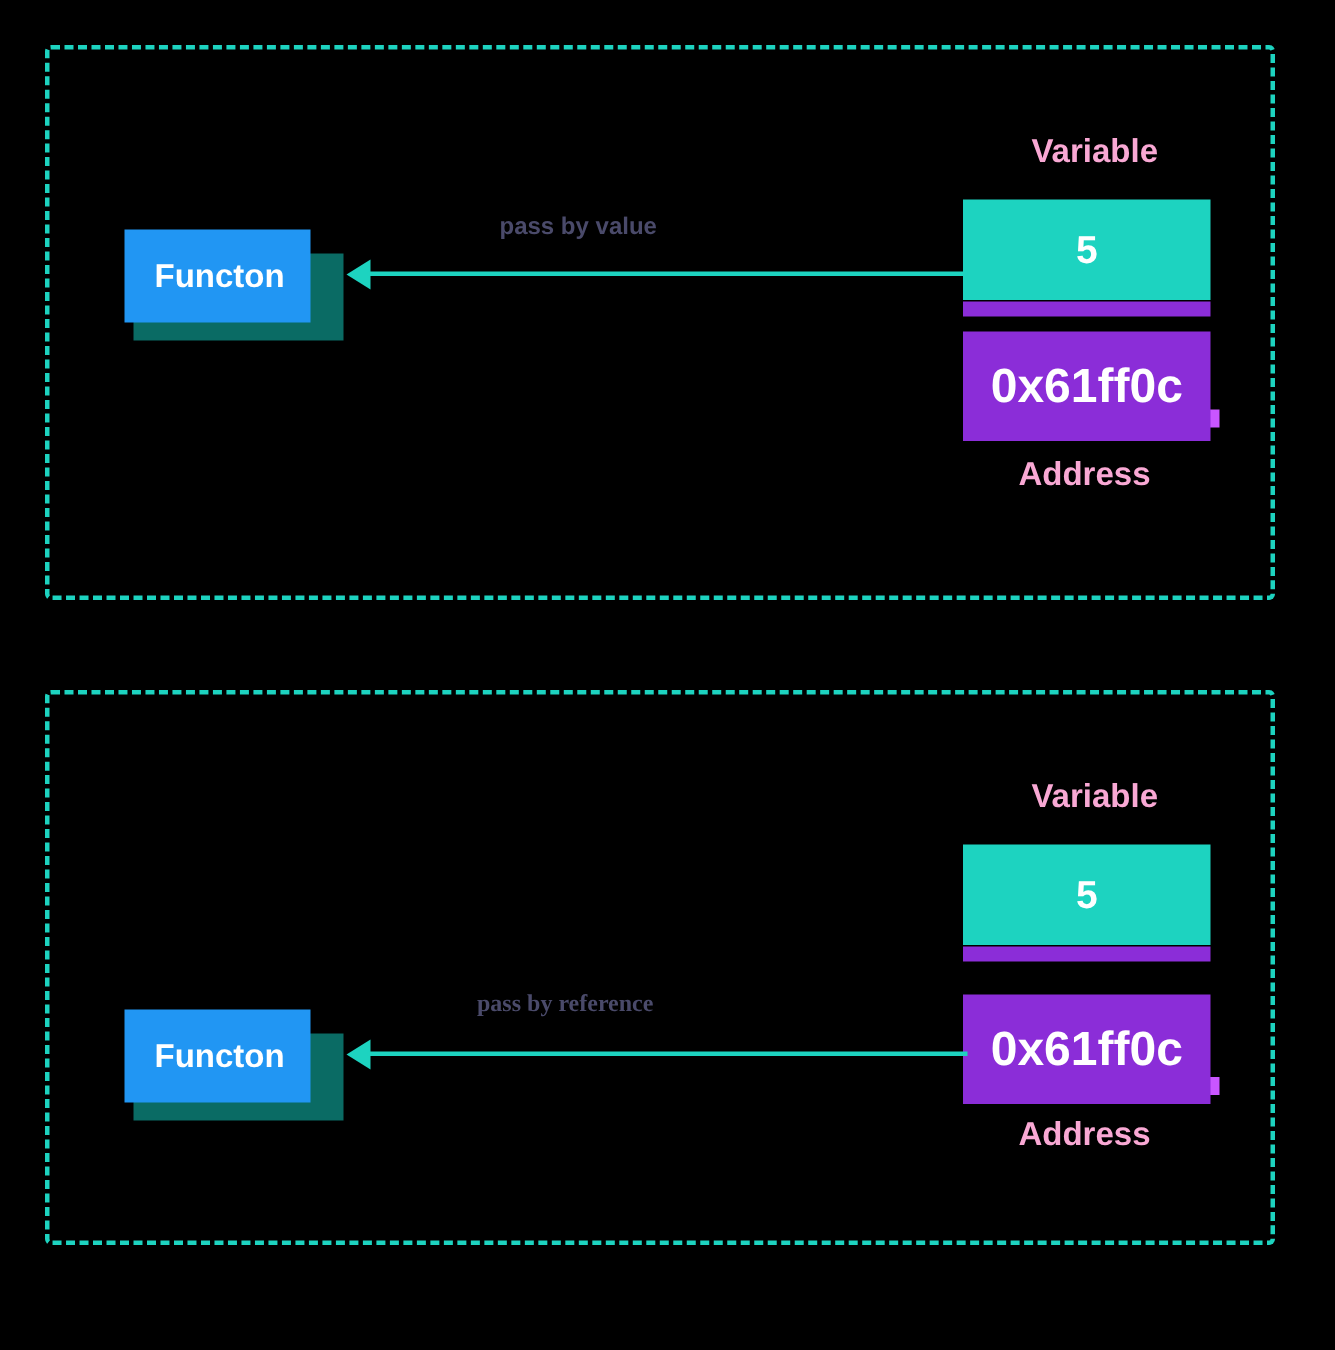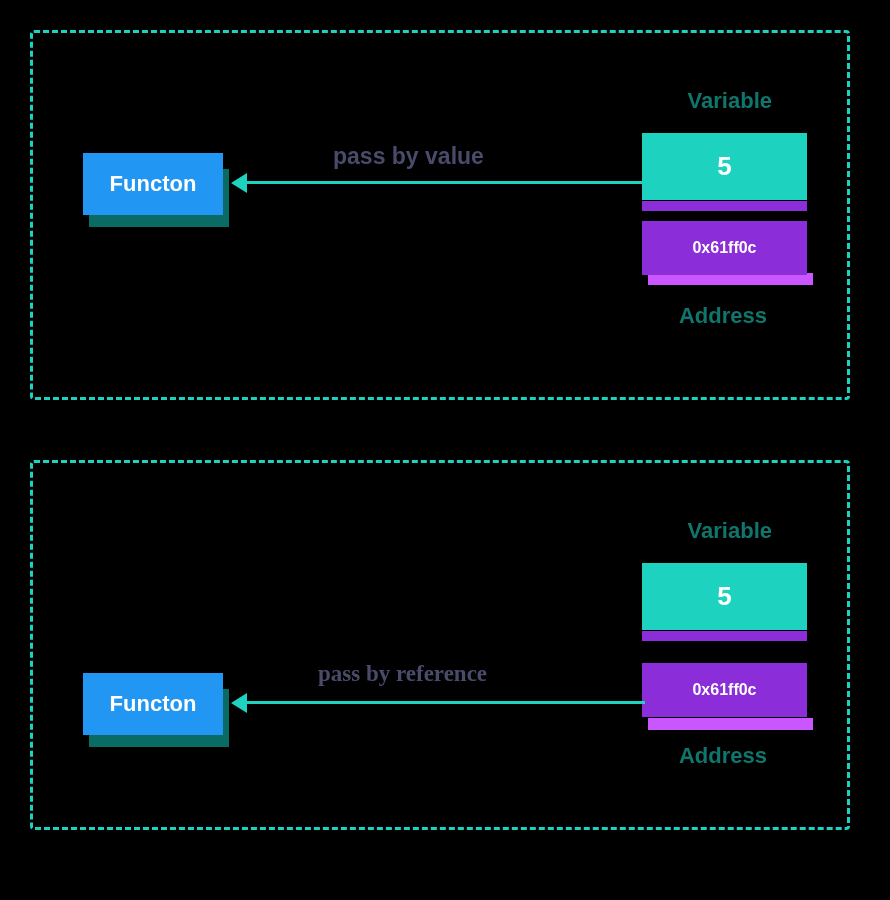--- a/index.html
+++ b/index.html
@@ -81,7 +81,7 @@
     
     .label {
       position: absolute;
-      color: #0f766e;
+      color: #f9a8d4;
       font-weight: bold;
       font-size: 22px;
     }

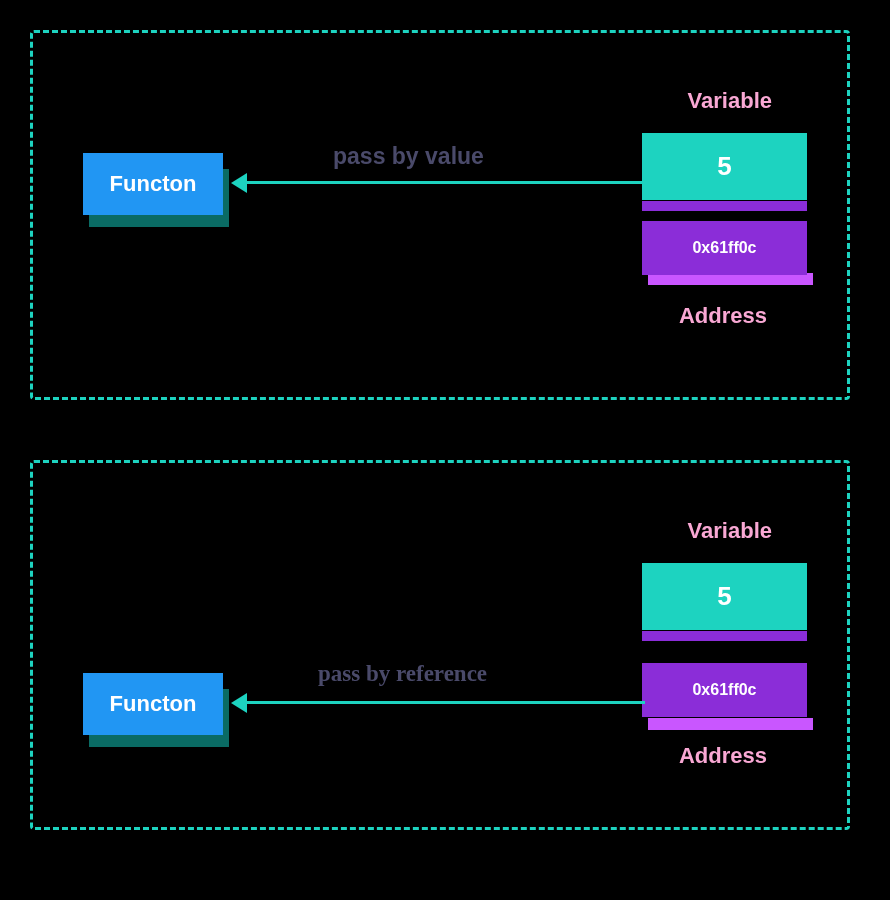--- a/index.html
+++ b/index.html
@@ -105,7 +105,7 @@
       position: absolute;
       color: #4a4a6a;
       font-weight: bold;
-      font-size: 23px;
+      font-size: 16px;
     }
   </style>
 </head>

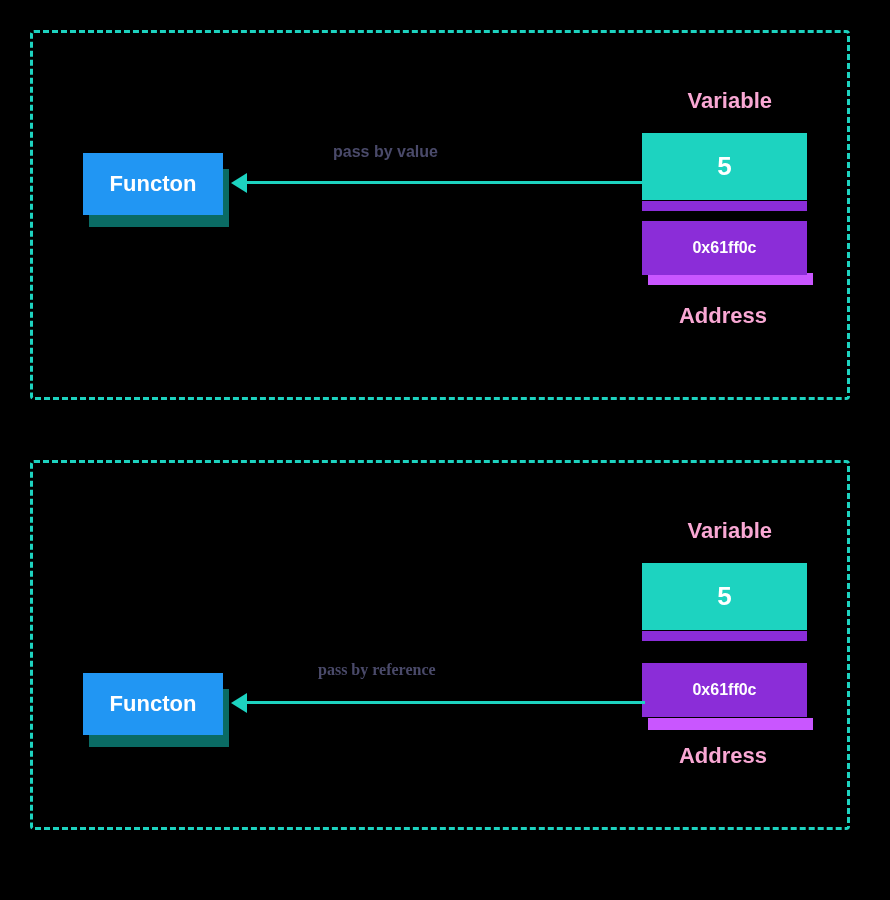--- a/index.html
+++ b/index.html
@@ -32,7 +32,7 @@
       font-weight: bold;
       font-size: 22px;
       padding: 18px 20px;
-      width: 140px;
+      width: 124px;
       text-align: center;
     }
     

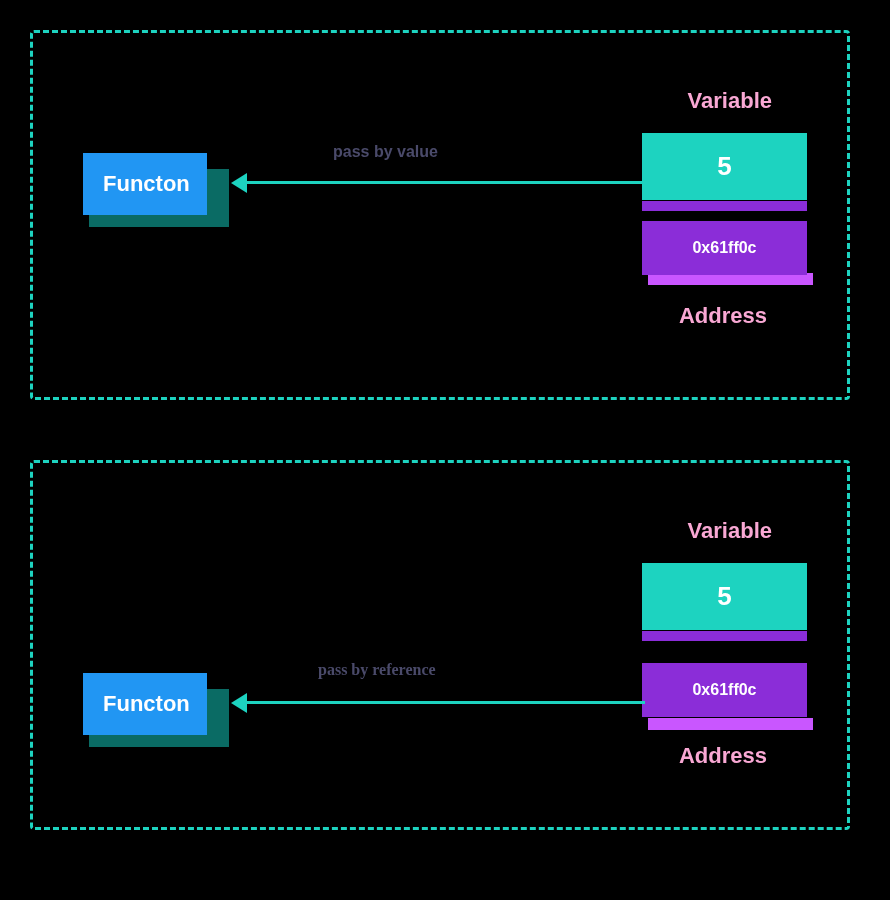--- a/index.html
+++ b/index.html
@@ -66,7 +66,7 @@
       background: #8b2dd8;
       color: #ffffff;
       font-weight: bold;
-      font-size: 16px;
+      font-size: 32px;
       padding: 18px 15px;
       width: 165px;
       text-align: center;

